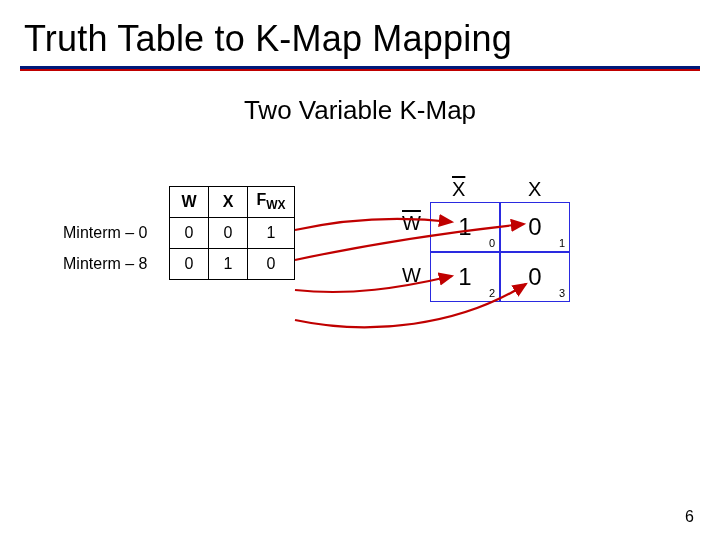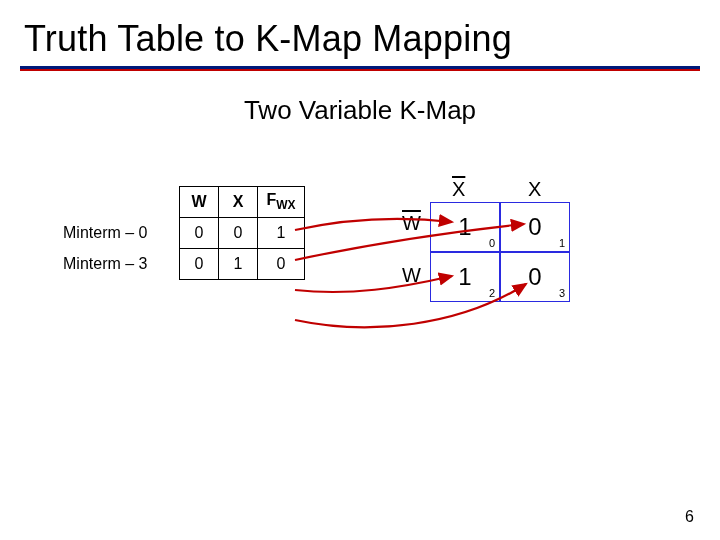--- a/index.html
+++ b/index.html
@@ -56,7 +56,7 @@
     border-top: none;
     border-bottom: none;
     text-align: left;
-    padding-right: 16px;
+    padding-right: 6px;
     width: 100px;
   }
   .tt td.rowlabel.first { border-top: none; }

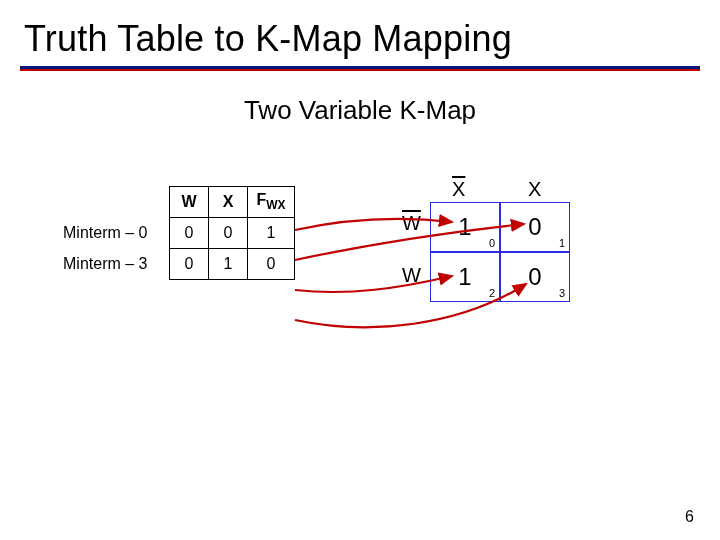--- a/index.html
+++ b/index.html
@@ -164,7 +164,7 @@
       <td>1</td>
     </tr>
     <tr>
-      <td class="rowlabel">Minterm – 3</td>
+      <td class="rowlabel">Minterm – 8</td>
       <td>0</td>
       <td>1</td>
       <td>0</td>

